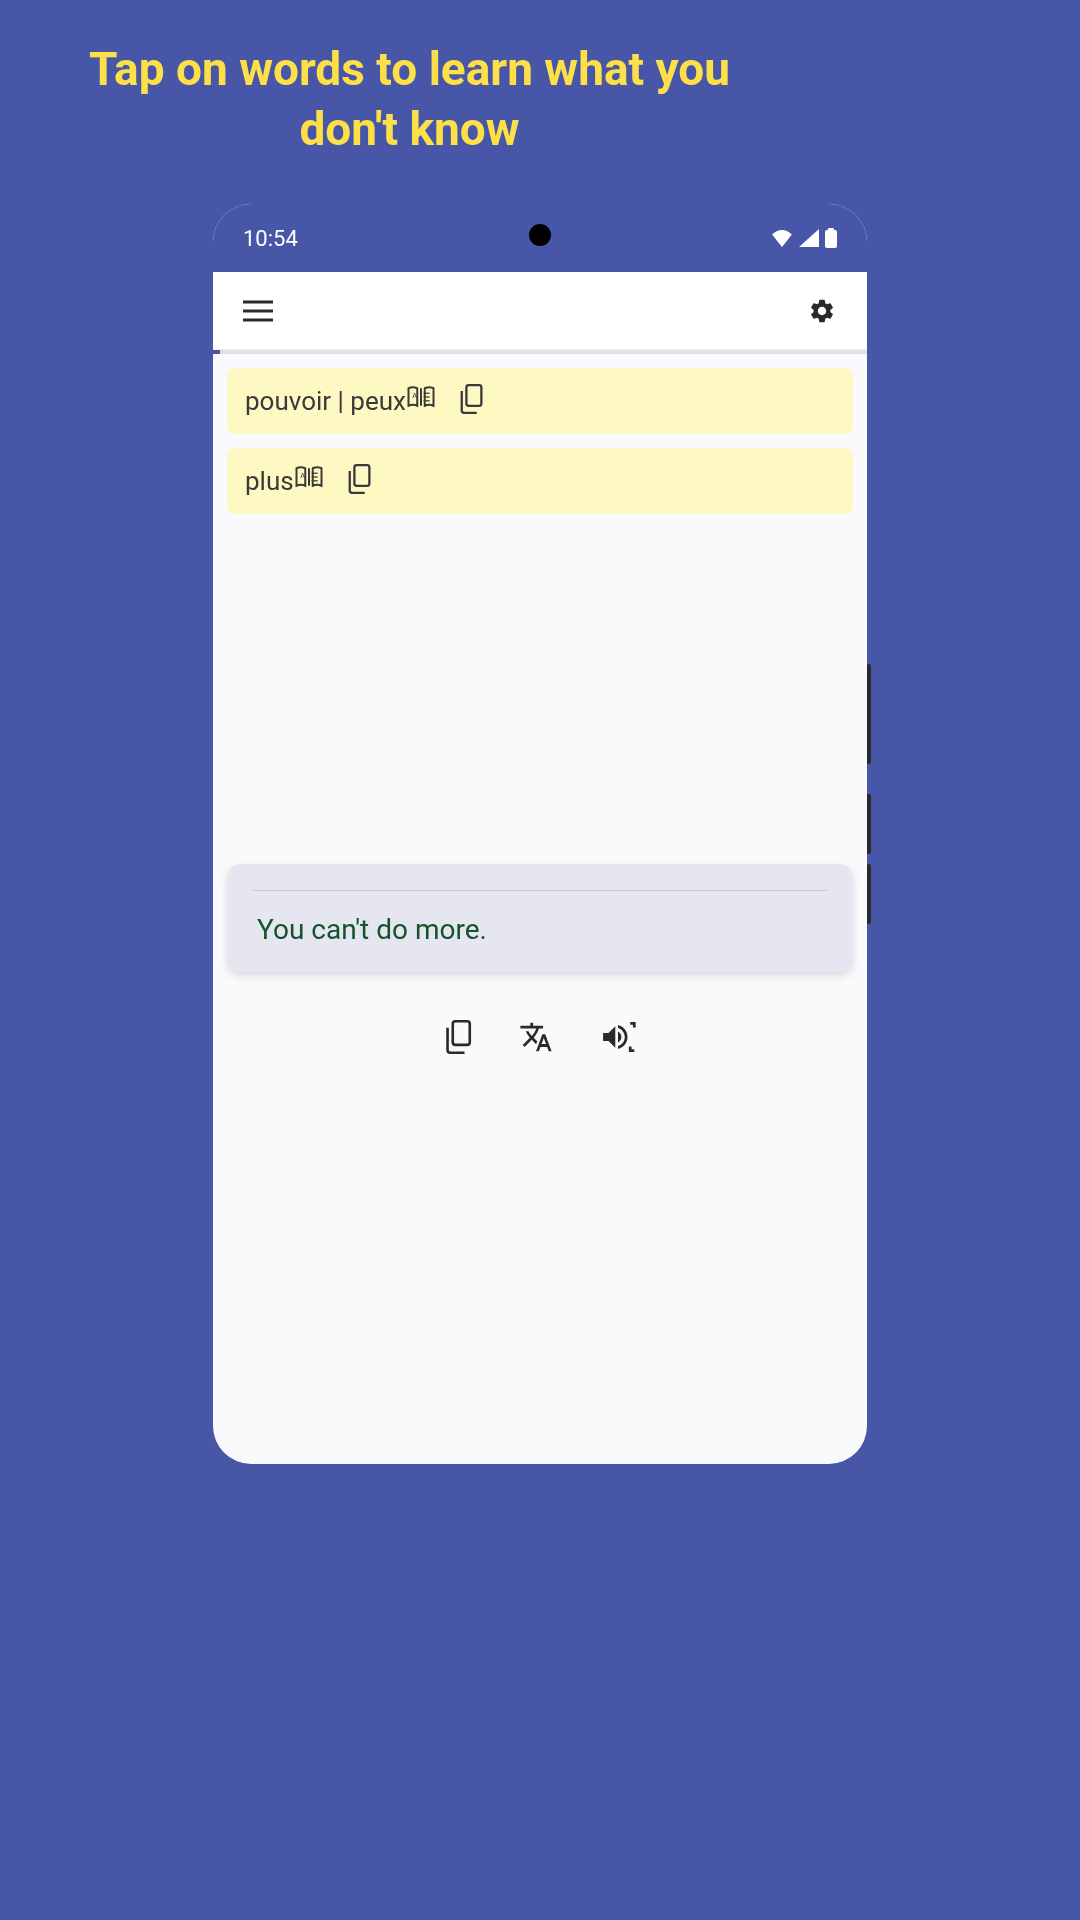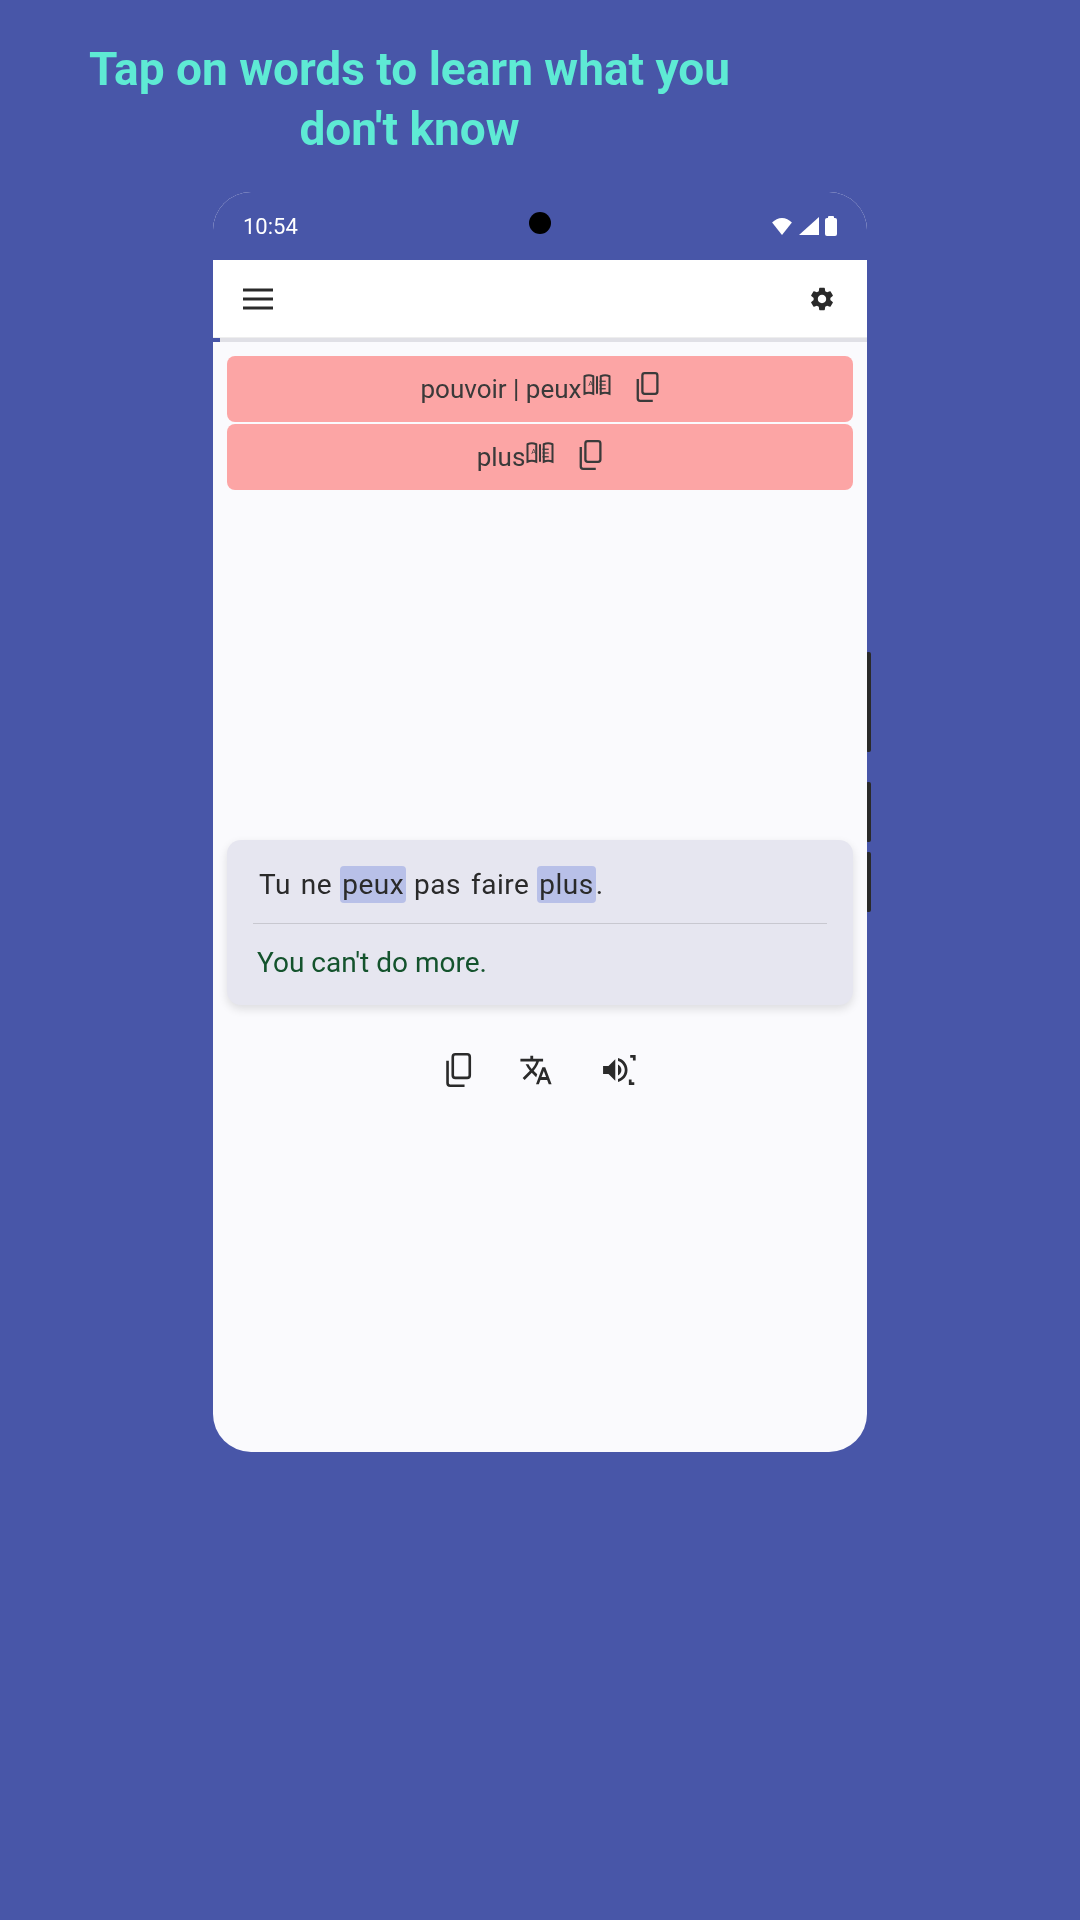--- a/index.html
+++ b/index.html
@@ -11,7 +11,7 @@
     overflow: hidden;
   }
   .promo-text {
-    color: #5eead4;
+    color: #fde047;
     font-size: 46px;
     font-weight: 700;
     text-align: center;

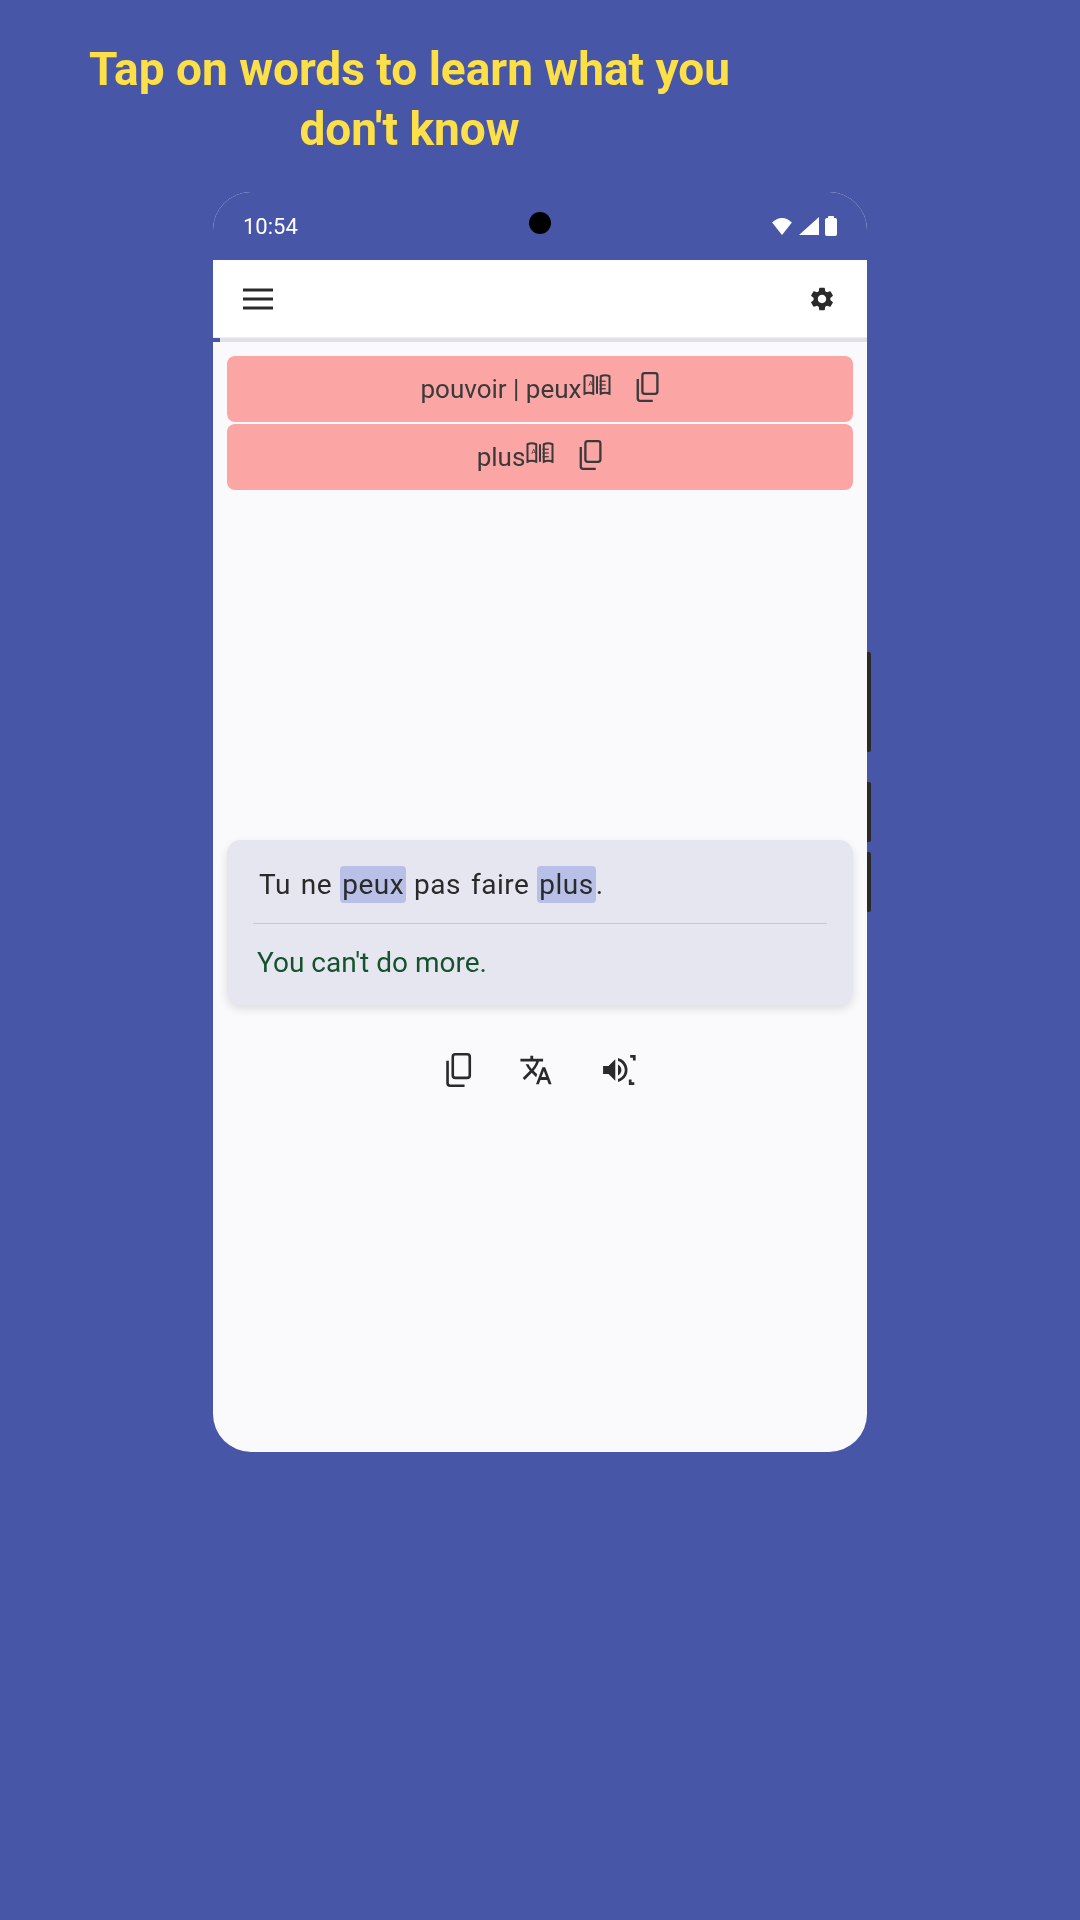--- a/index.html
+++ b/index.html
@@ -22,7 +22,7 @@
     position: absolute;
     left: 50%;
     transform: translateX(-50%);
-    top: 192px;
+    top: 204px;
     width: 654px;
     height: 1260px;
     background: #000;

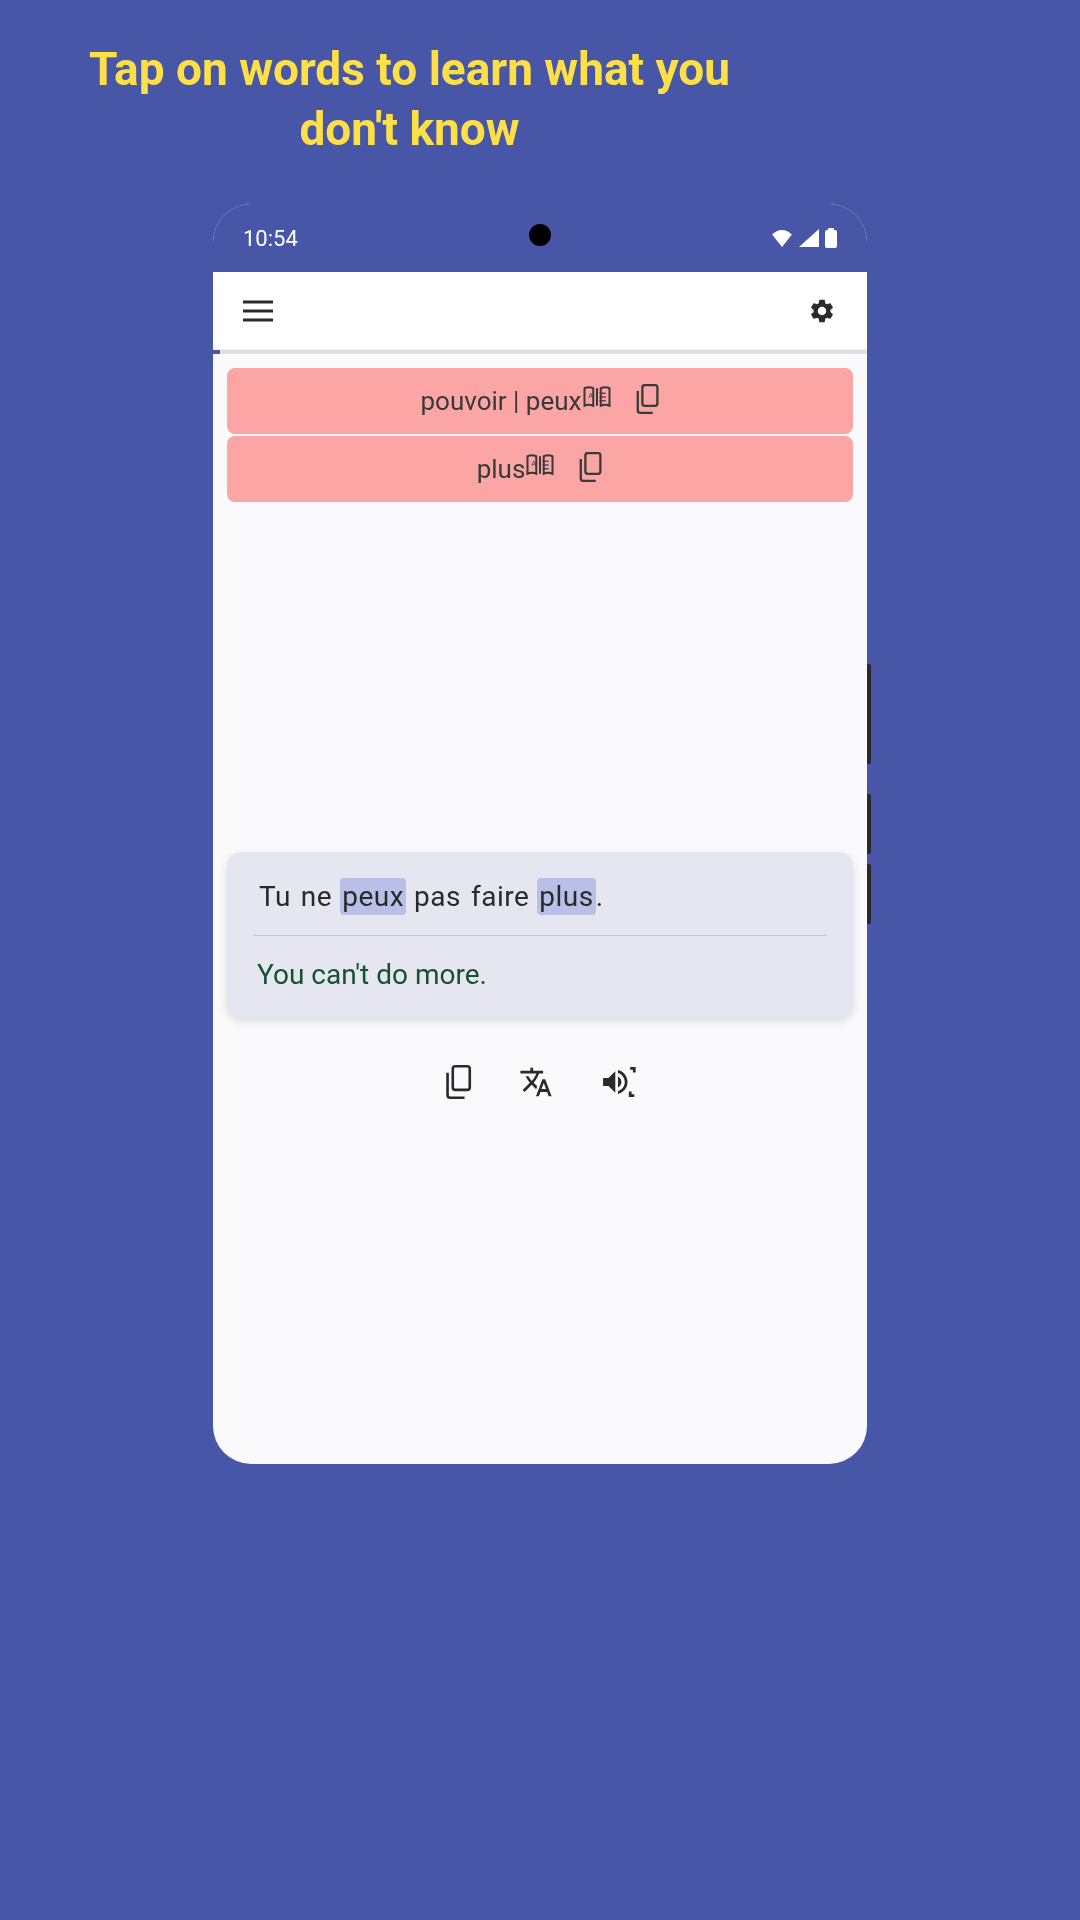--- a/index.html
+++ b/index.html
@@ -92,13 +92,13 @@
     padding: 14px 14px 0;
   }
   .word-card {
-    background: #fca5a5;
+    background: #fef9c3;
     border-radius: 8px;
     padding: 16px 18px;
-    margin-bottom: 2px;
-    display: flex;
-    align-items: center;
-    justify-content: center;
+    margin-bottom: 14px;
+    display: flex;
+    align-items: center;
+    justify-content: flex-start;
   }
   .word-text {
     font-size: 26px;

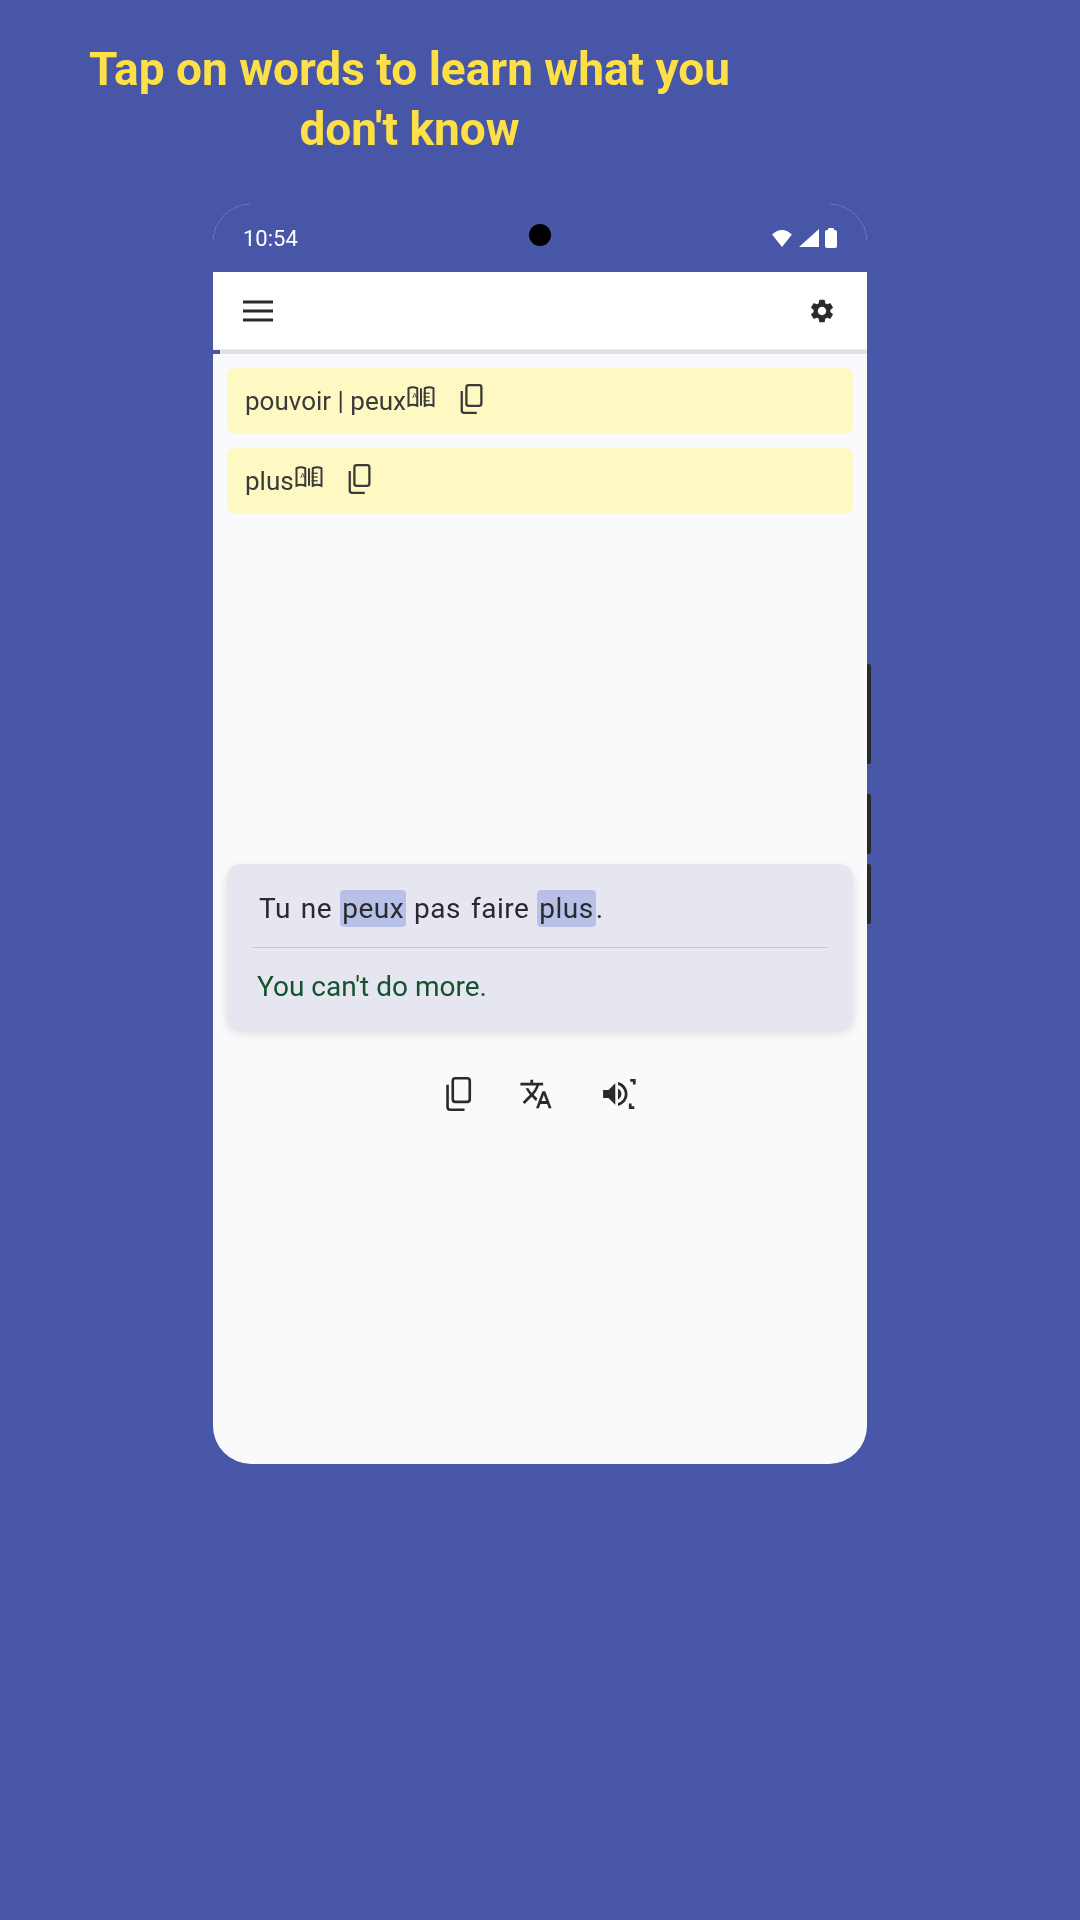--- a/index.html
+++ b/index.html
@@ -248,7 +248,6 @@
     </div>
 
     <div class="sentence-card">
-      <div class="sentence-src" id="sentence-src"><span class="word">Tu</span><span class="word">ne</span><span class="word hl">peux</span><span class="word">pas</span><span class="word">faire</span><span class="word hl">plus</span><span style="margin-left: -6px;">.</span></div>
       <div class="divider"></div>
       <div class="sentence-tgt">You can't do more.</div>
     </div>

